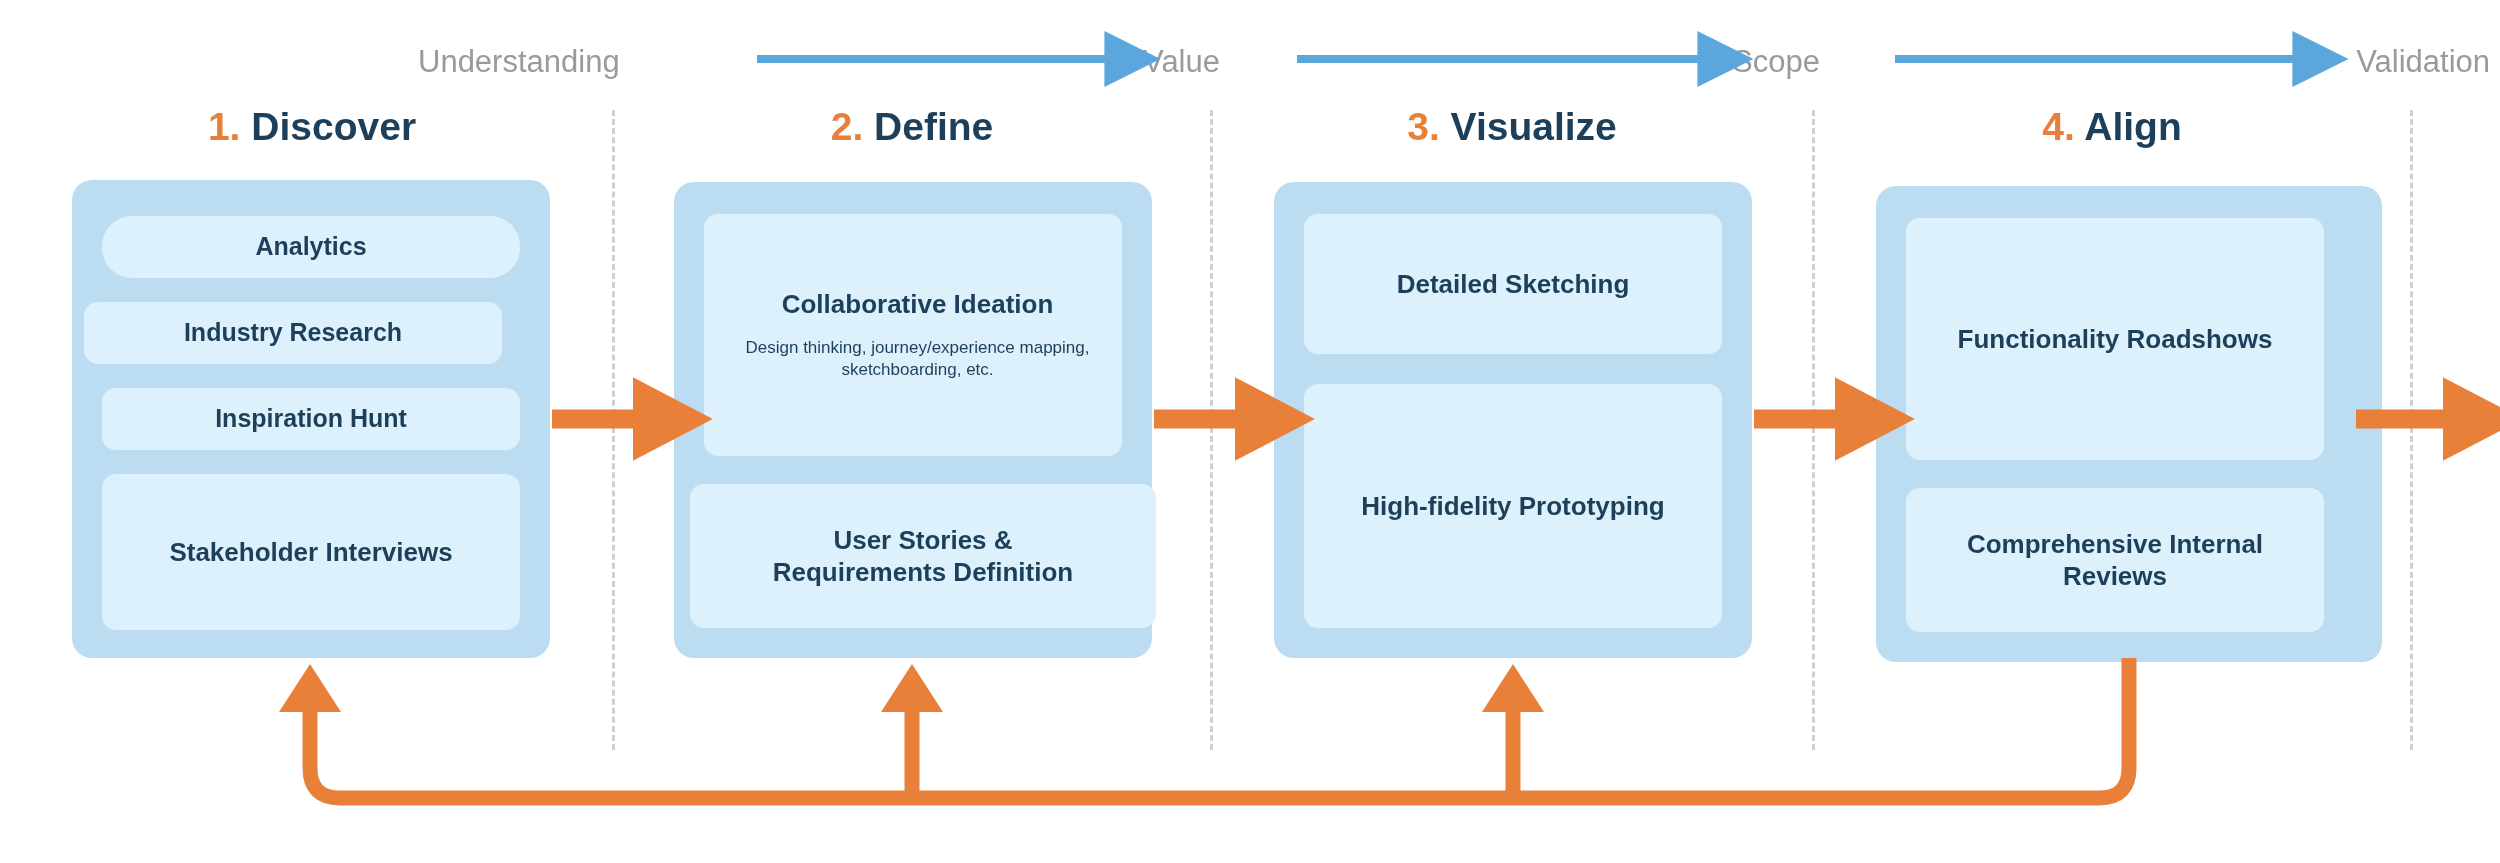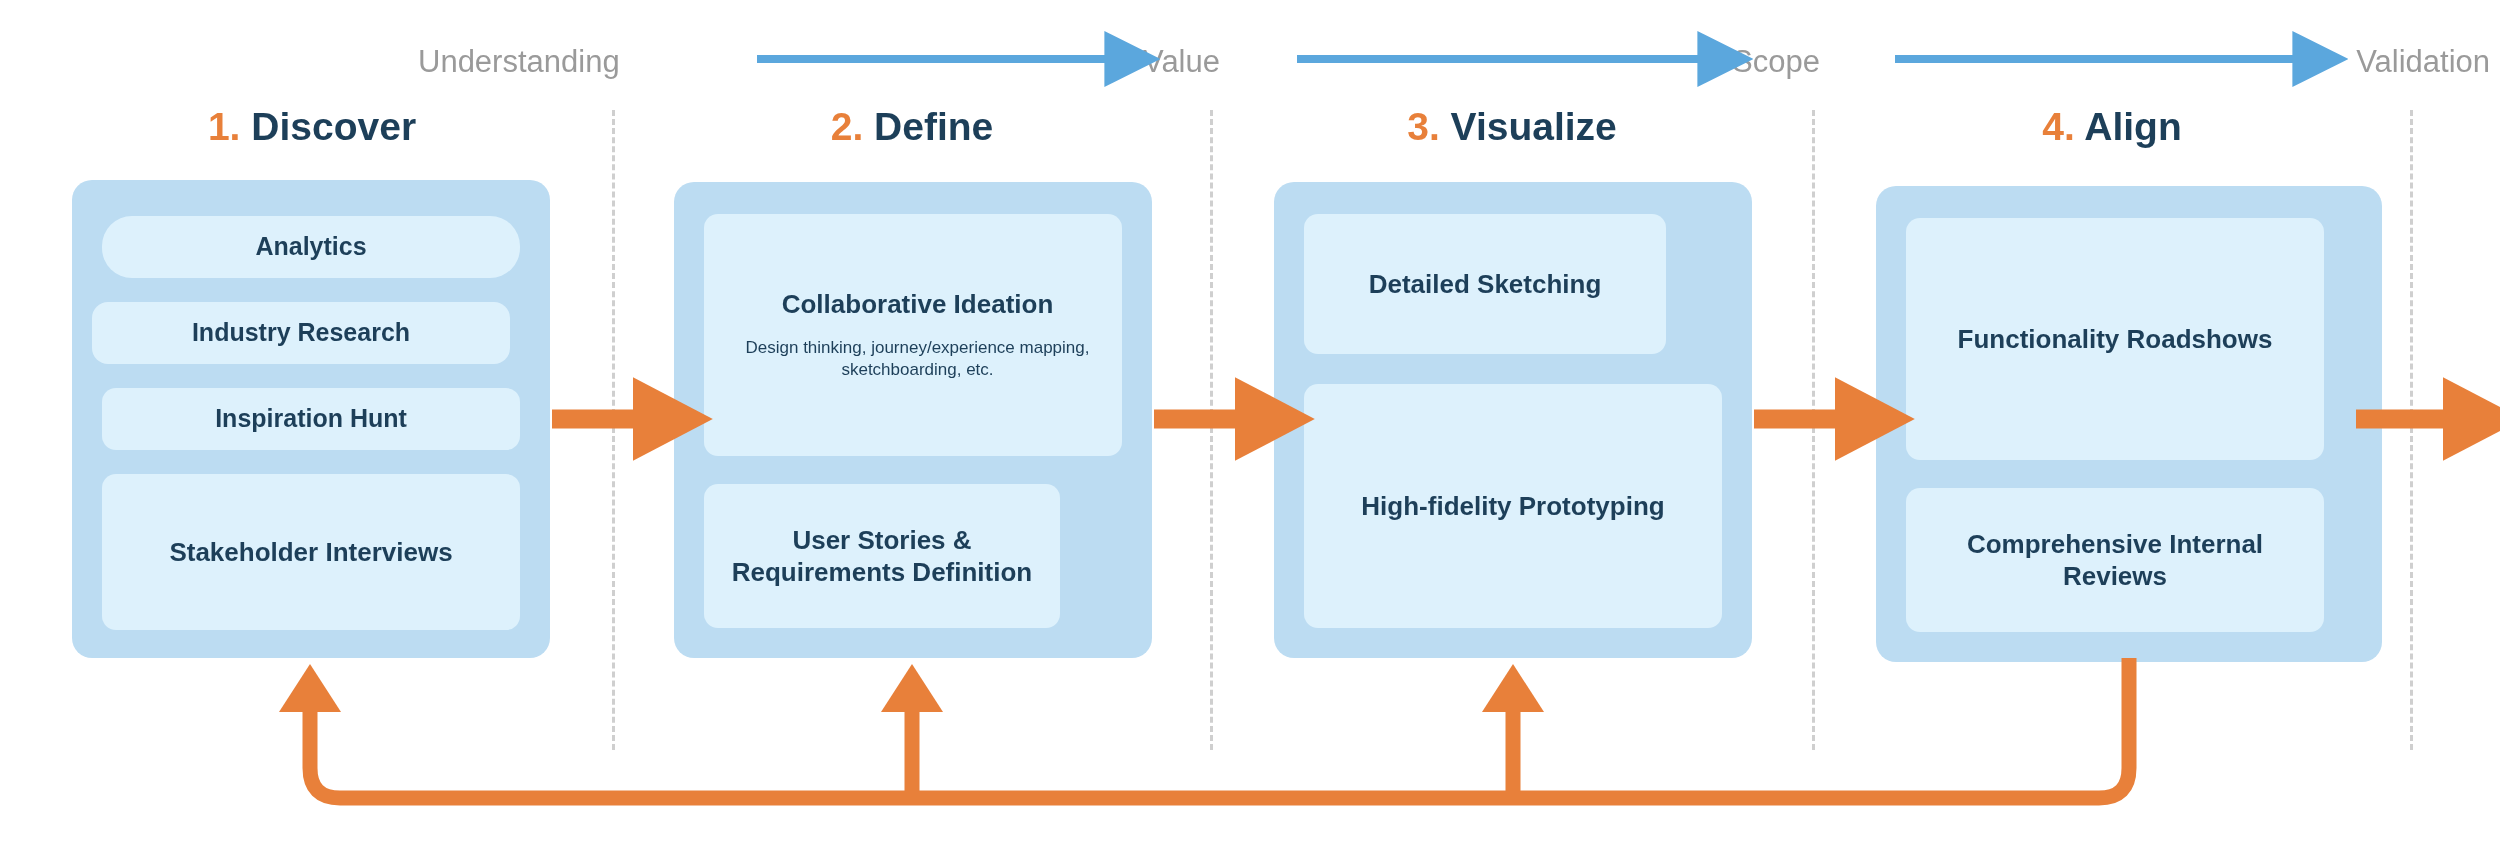--- a/index.html
+++ b/index.html
@@ -113,7 +113,7 @@
   </div>
 
   <div class="panel" style="left:1274px;top:182px;width:478px;height:476px;">
-    <div class="card" style="left:30px;top:32px;width:362px;height:140px;">
+    <div class="card" style="left:30px;top:32px;width:418px;height:140px;">
       <div class="t">Detailed Sketching</div>
     </div>
     <div class="card" style="left:30px;top:202px;width:418px;height:244px;">

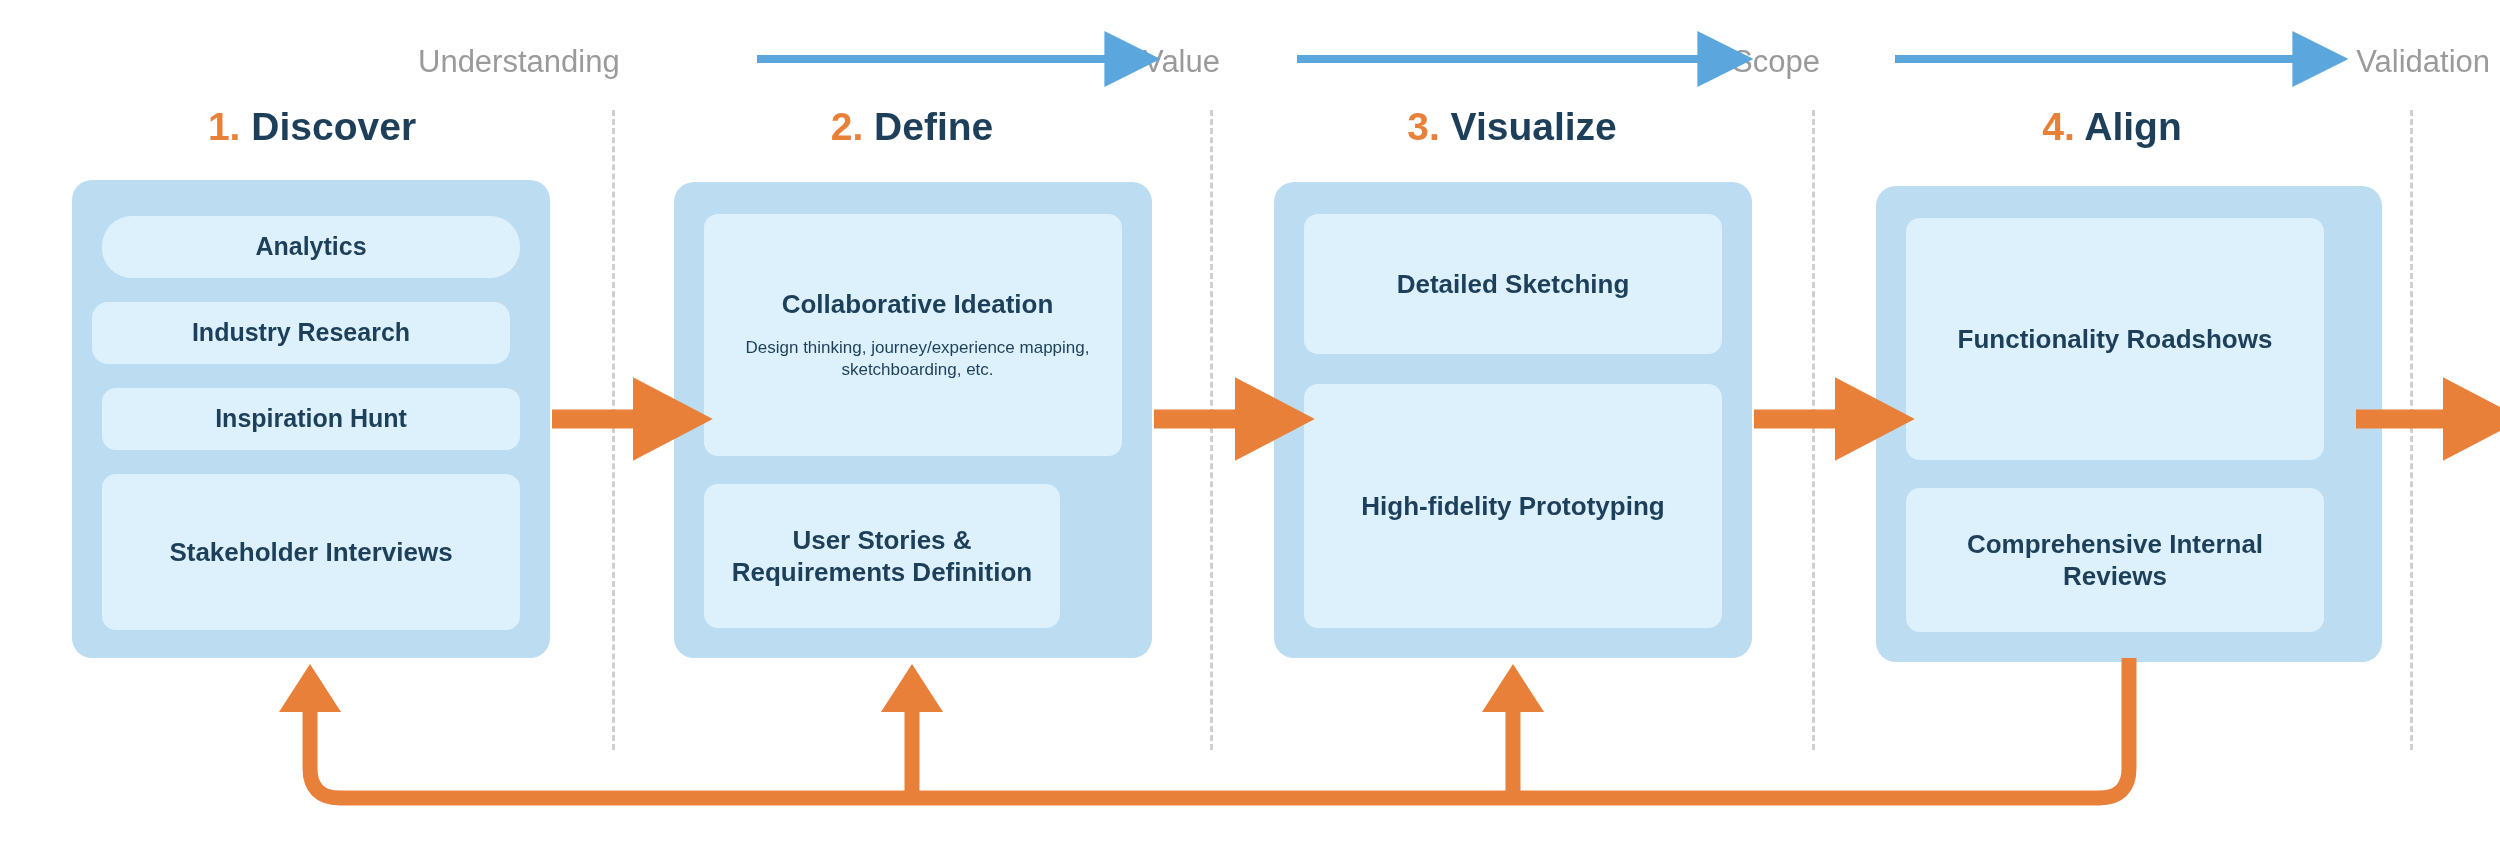--- a/index.html
+++ b/index.html
@@ -91,7 +91,7 @@
     <div class="card sm" style="left:30px;top:36px;width:418px;height:62px;border-radius:30px;">
       <div class="t">Analytics</div>
     </div>
-    <div class="card sm" style="left:20px;top:122px;width:418px;height:62px;border-radius:16px;">
+    <div class="card sm" style="left:12px;top:122px;width:418px;height:62px;">
       <div class="t">Industry Research</div>
     </div>
     <div class="card sm" style="left:30px;top:208px;width:418px;height:62px;">

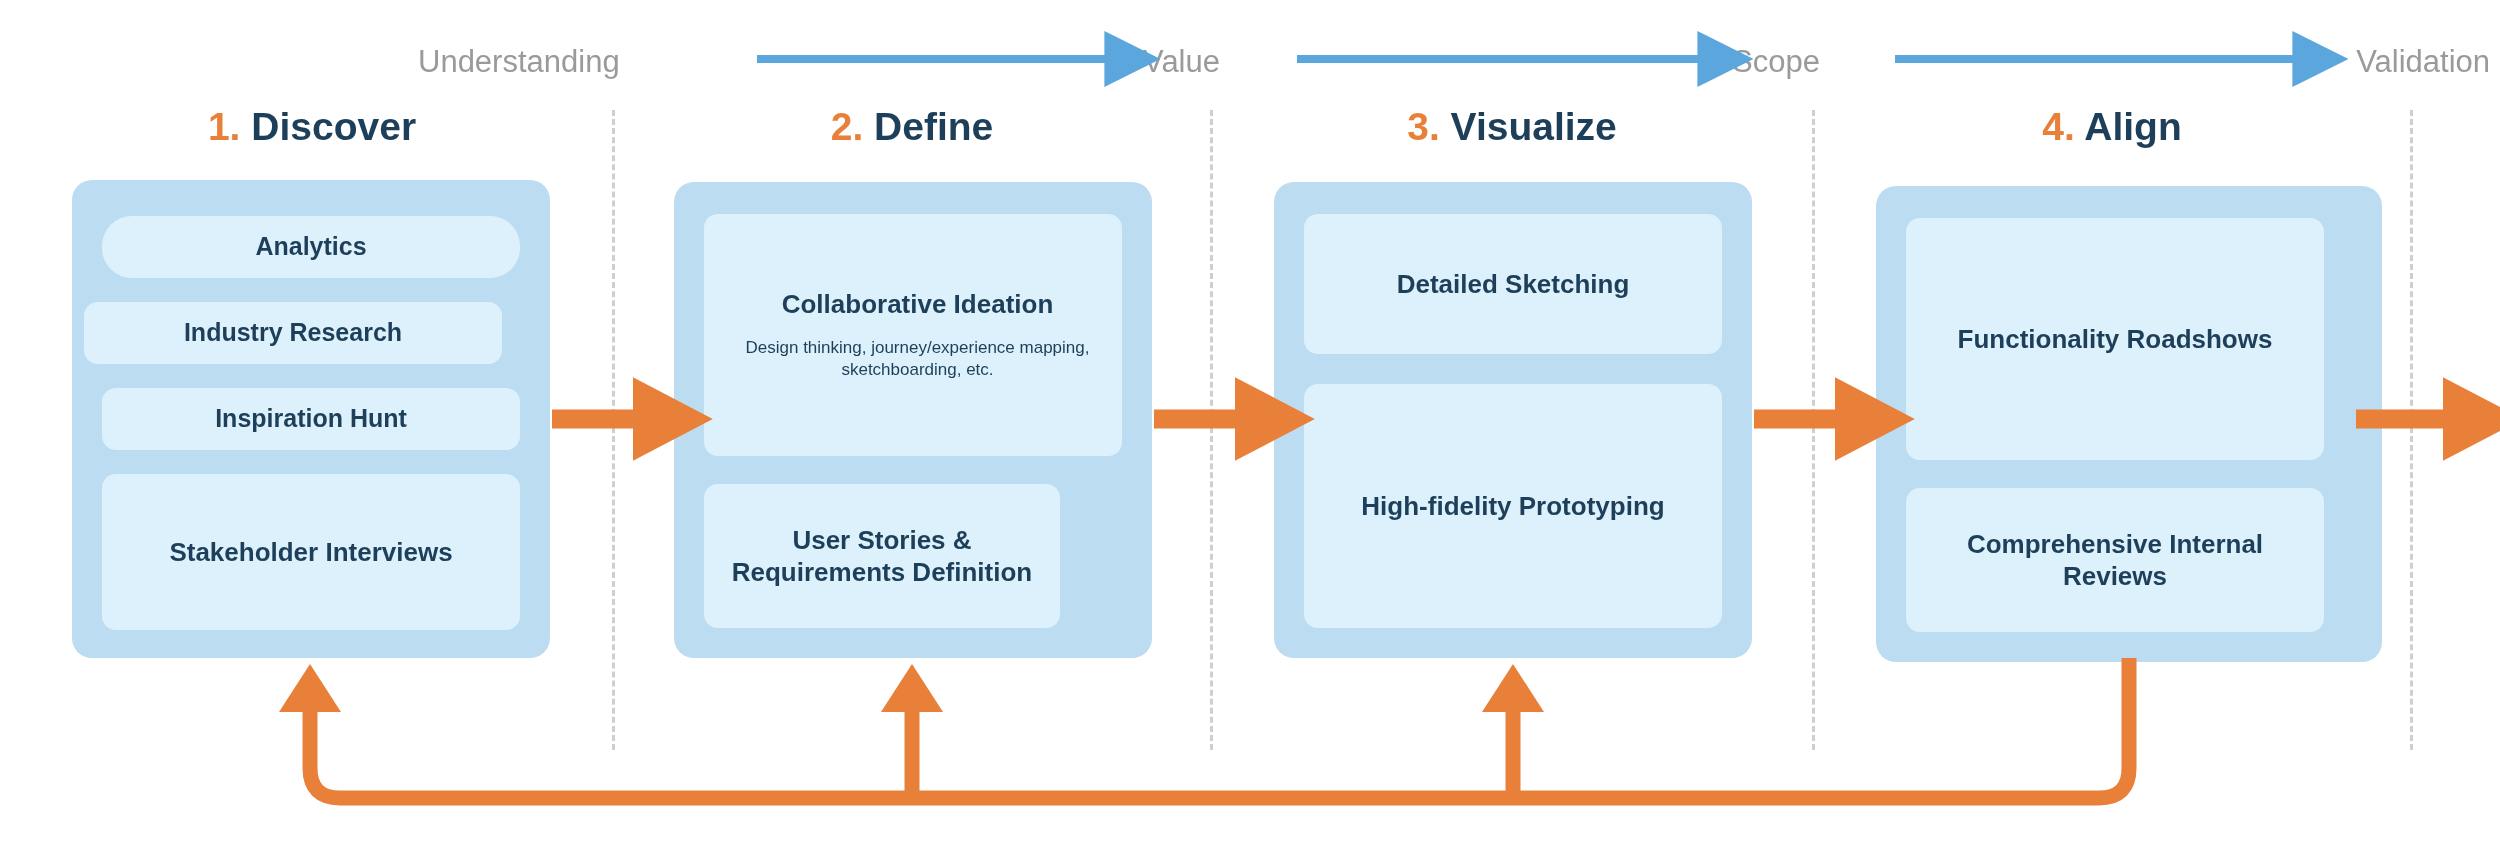--- a/index.html
+++ b/index.html
@@ -107,7 +107,7 @@
       <div class="t">Collaborative Ideation</div>
       <div class="sub">Design thinking, journey/experience mapping, sketchboarding, etc.</div>
     </div>
-    <div class="card" style="left:30px;top:302px;width:356px;height:144px;justify-content:center;">
+    <div class="card" style="left:16px;top:302px;width:466px;height:144px;justify-content:center;">
       <div class="t multiline">User Stories &amp;<br>Requirements Definition</div>
     </div>
   </div>

